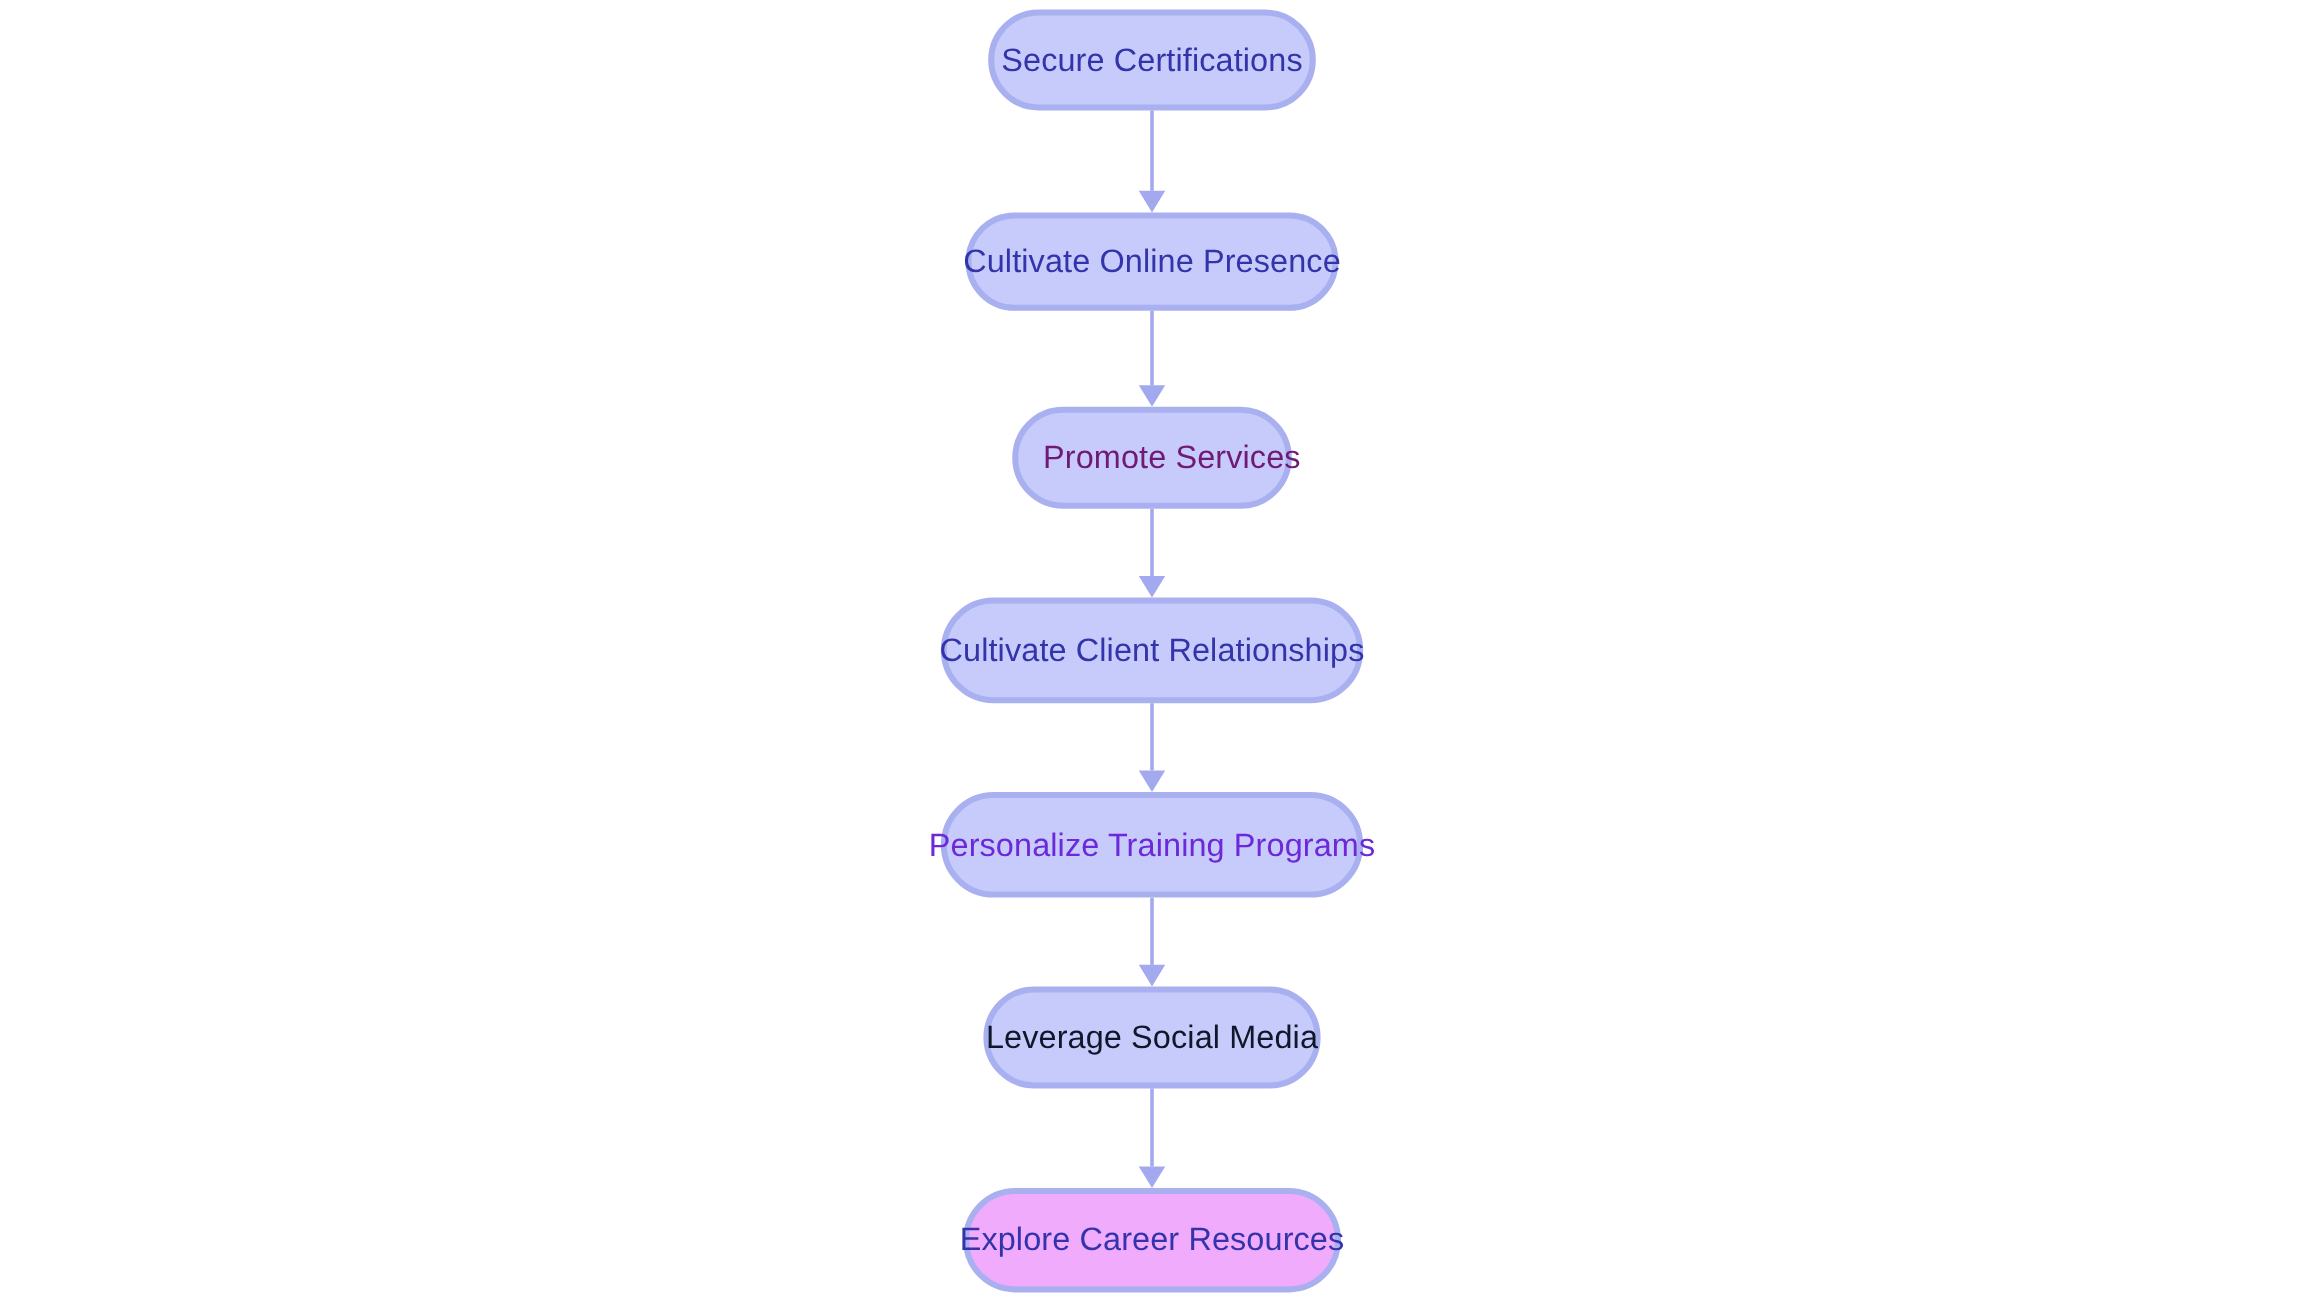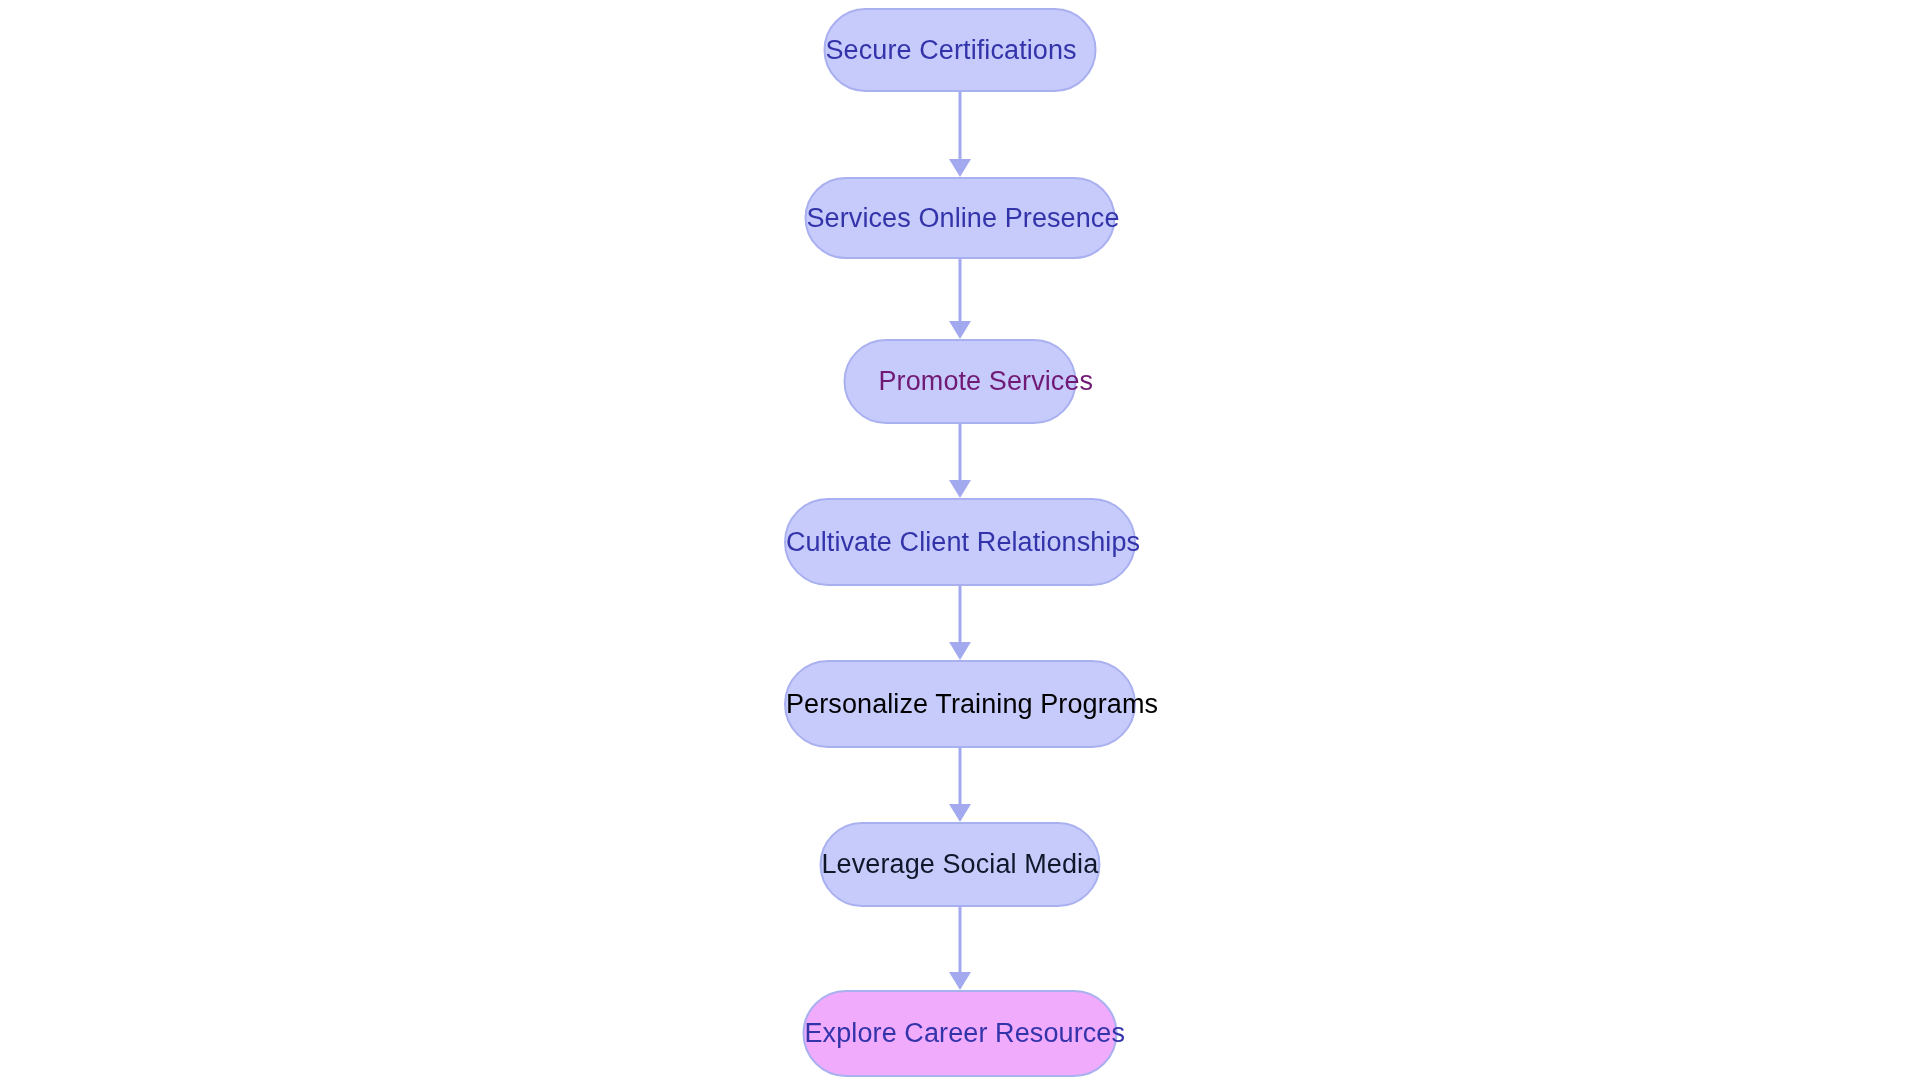--- a/index.html
+++ b/index.html
@@ -46,9 +46,9 @@
     box-sizing: border-box;
     display: flex;
     align-items: center;
-    justify-content: flex-start;
+    justify-content: center;
     background: #c6cbfb;
-    border: 2px solid #0369a1;
+    border: 5px solid #0369a1;
     border-radius: 999px;
     transform: translateX(-50%);
   }

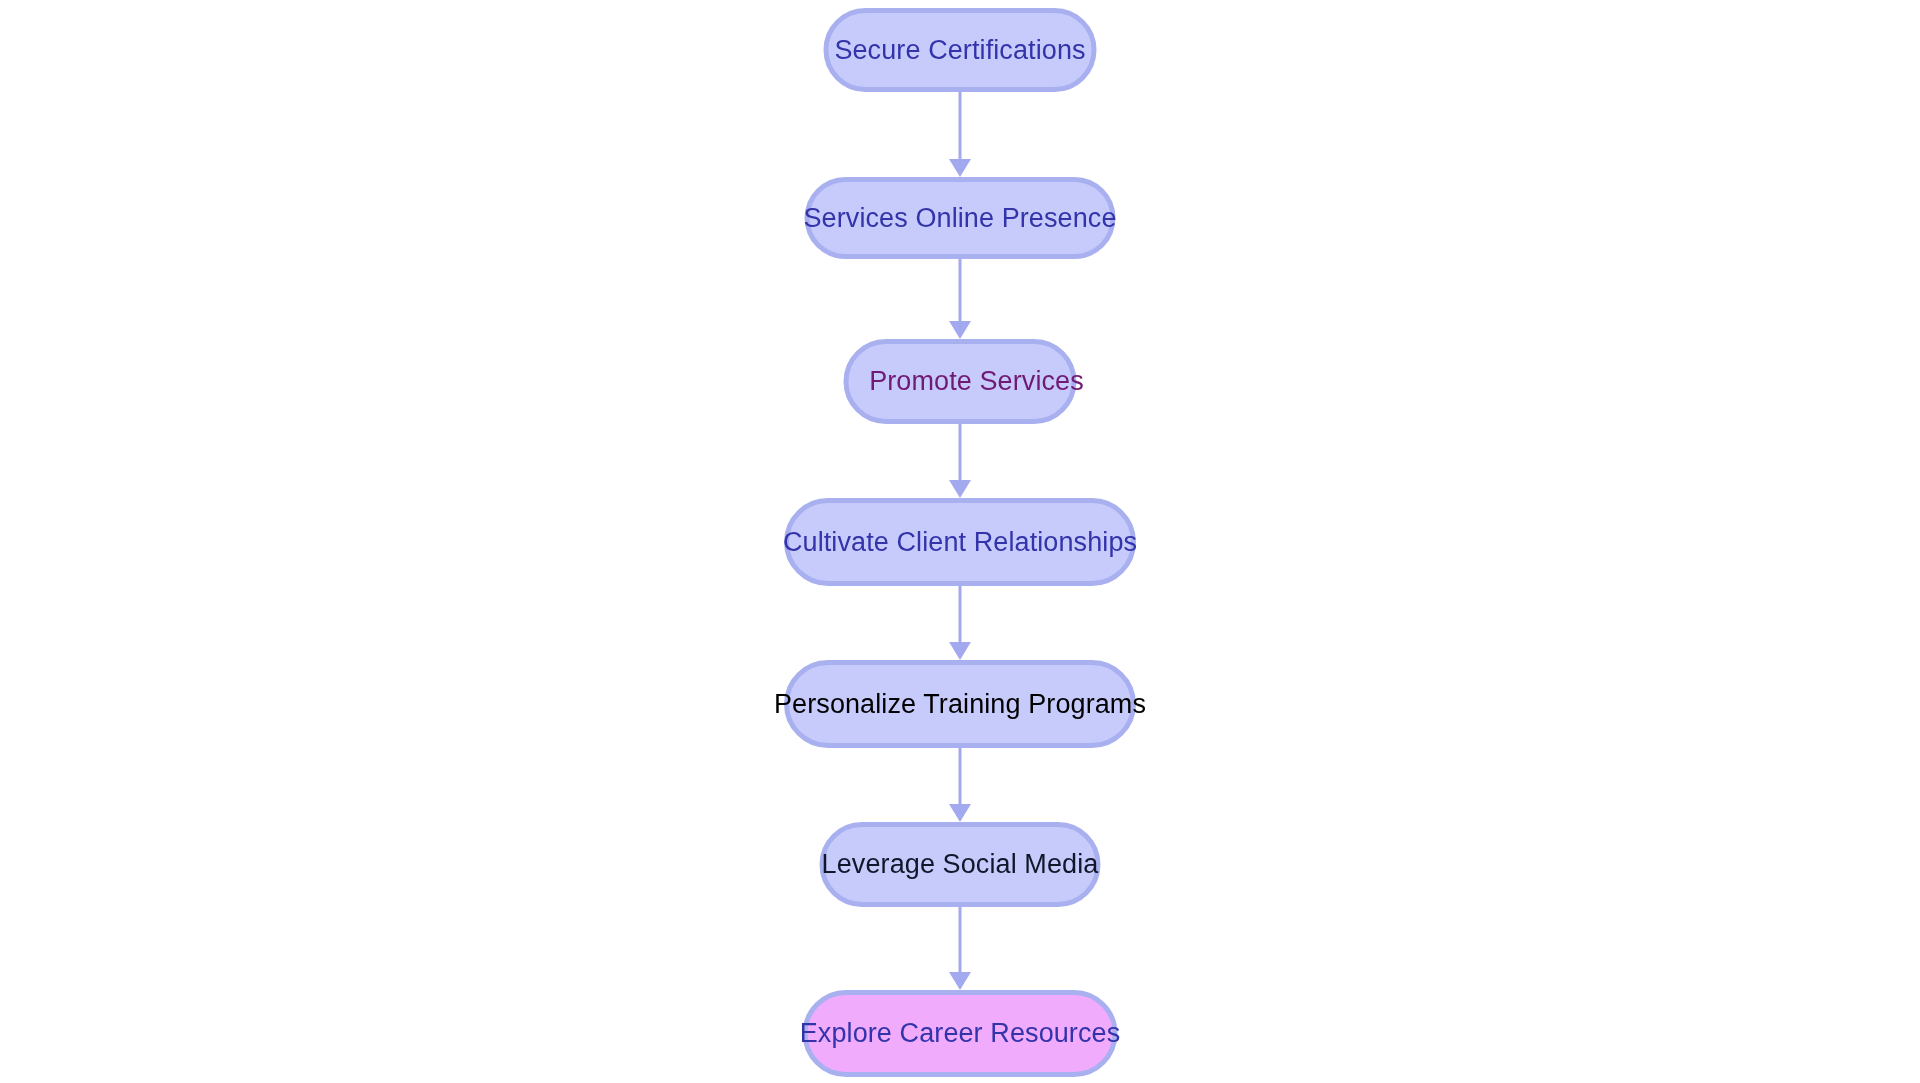--- a/index.html
+++ b/index.html
@@ -100,7 +100,7 @@
         <span class="flow-node-label" style="color: rgb(51, 51, 170);">Secure Certifications</span>
       </div>
       <div class="flow-node" style="left: 960px; top: 177px; width: 311px; height: 82px; background: rgb(198, 203, 251); border-color: rgb(169, 176, 240);">
-        <span class="flow-node-label" style="color: rgb(51, 51, 170);">Services Online Presence</span>
+        <span class="flow-node-label" style="color: rgb(51, 51, 170);">Cultivate Online Presence</span>
       </div>
       <div class="flow-node" style="left: 960px; top: 339px; width: 233px; height: 85px; background: rgb(198, 203, 251); border-color: rgb(169, 176, 240);">
         <span class="flow-node-label" style="color: #701a75; margin-left: 33px;">Promote Services</span>

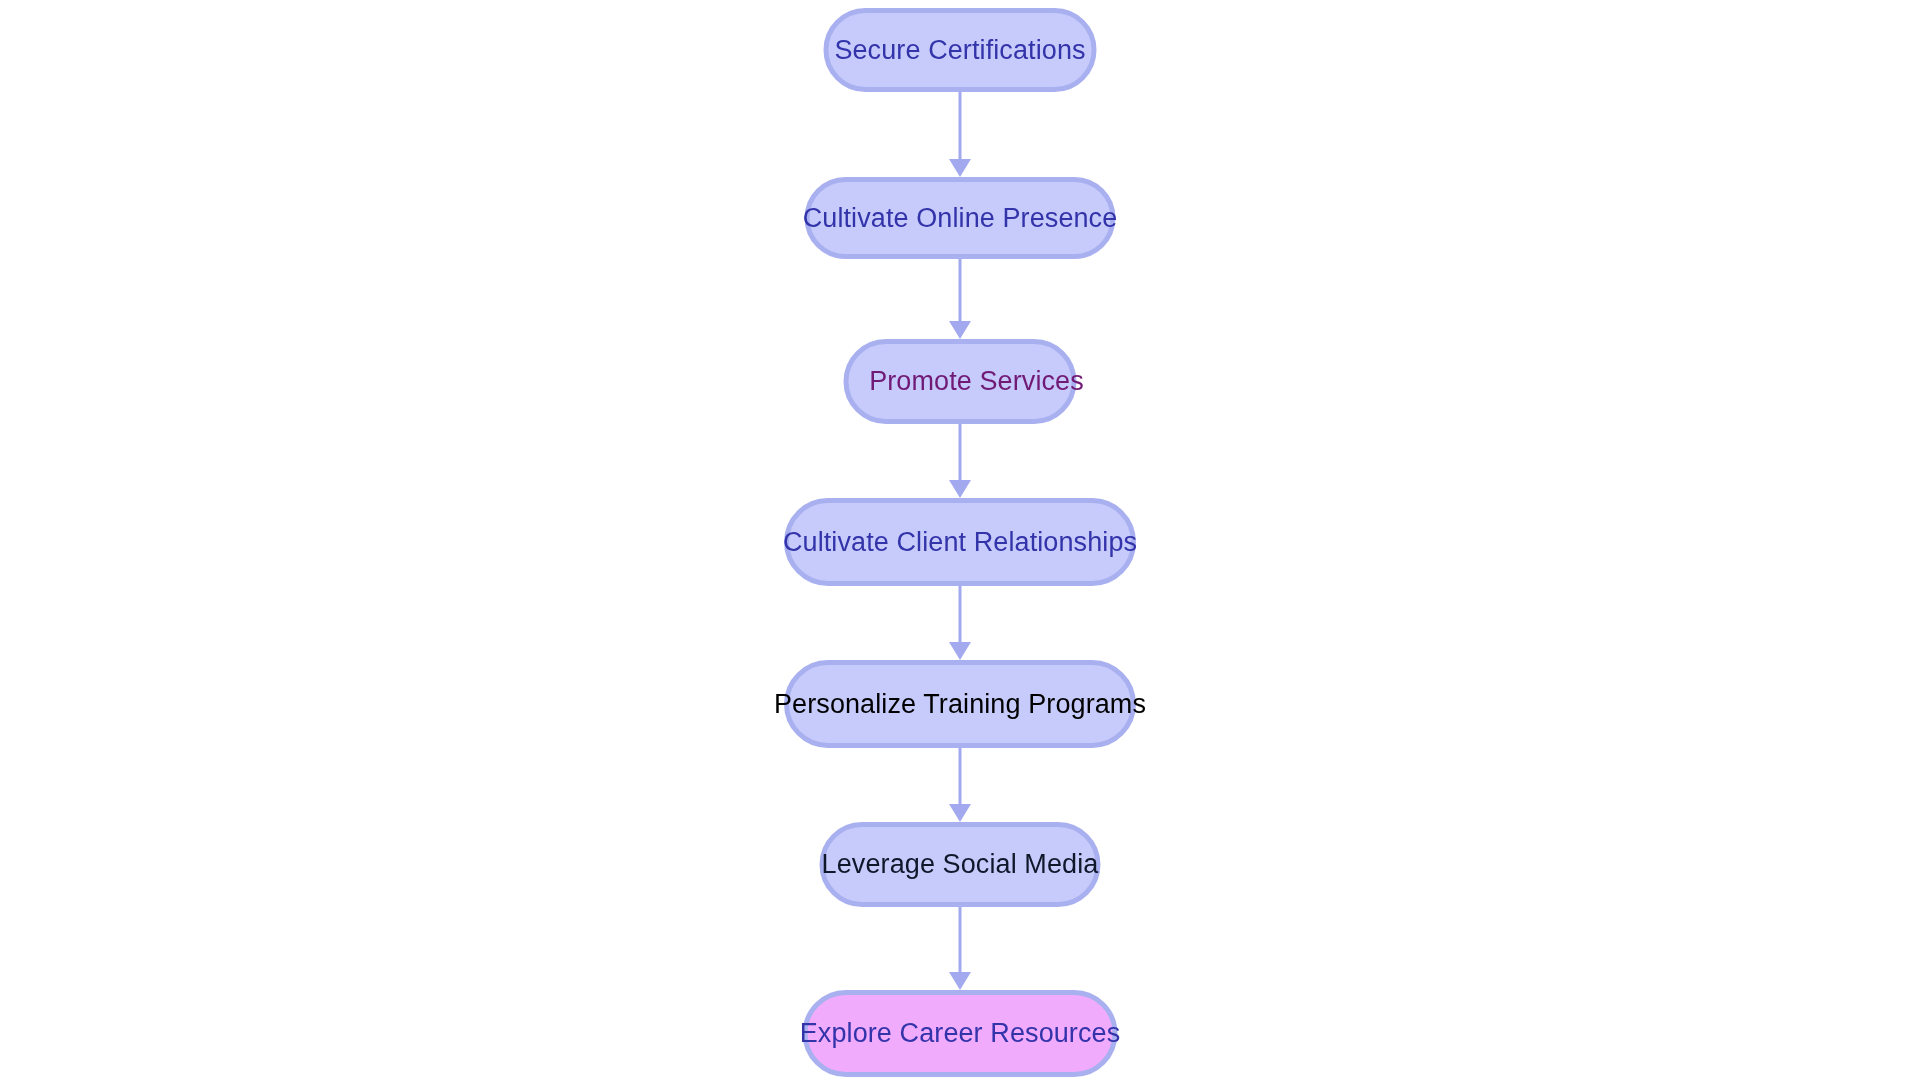--- a/index.html
+++ b/index.html
@@ -109,7 +109,7 @@
         <span class="flow-node-label" style="color: rgb(51, 51, 170);">Cultivate Client Relationships</span>
       </div>
       <div class="flow-node" style="left: 960px; top: 660px; width: 352px; height: 88px; background: rgb(198, 203, 251); border-color: rgb(169, 176, 240);">
-        <span class="flow-node-label" style="color: #000000;">Personalize Training Programs</span>
+        <span class="flow-node-label" style="color: #6d28d9;">Personalize Training Programs</span>
       </div>
       <div class="flow-node" style="left: 960px; top: 822px; width: 281px; height: 85px; background: rgb(198, 203, 251); border-color: rgb(169, 176, 240);">
         <span class="flow-node-label" style="color: #0f172a;">Leverage Social Media</span>

